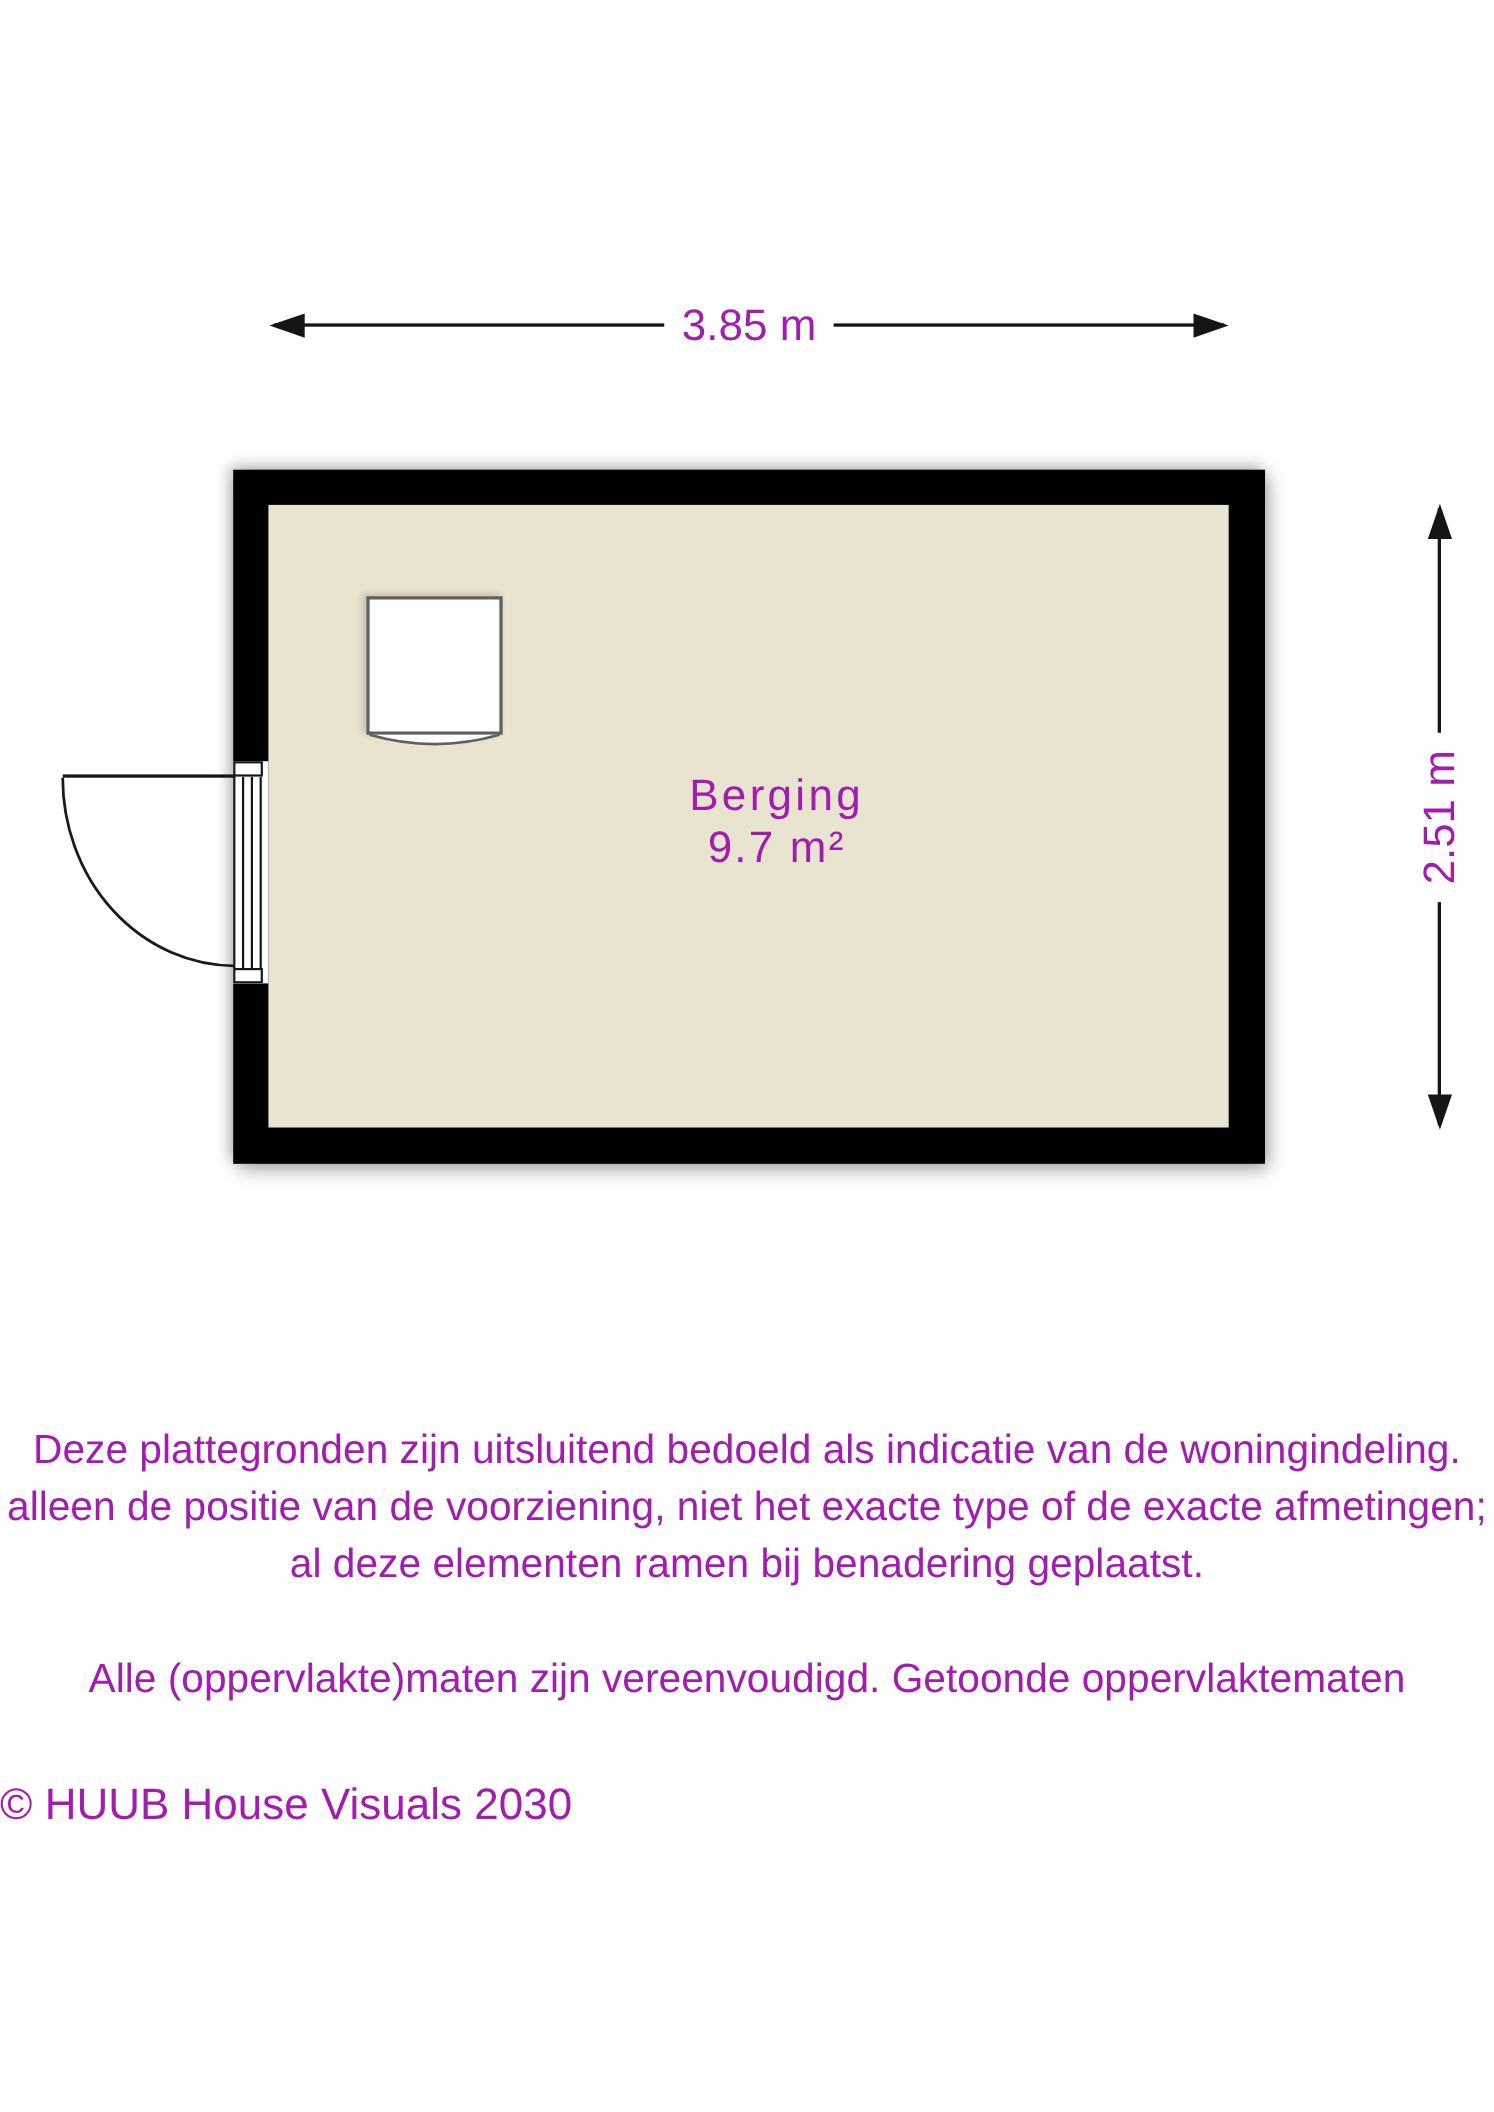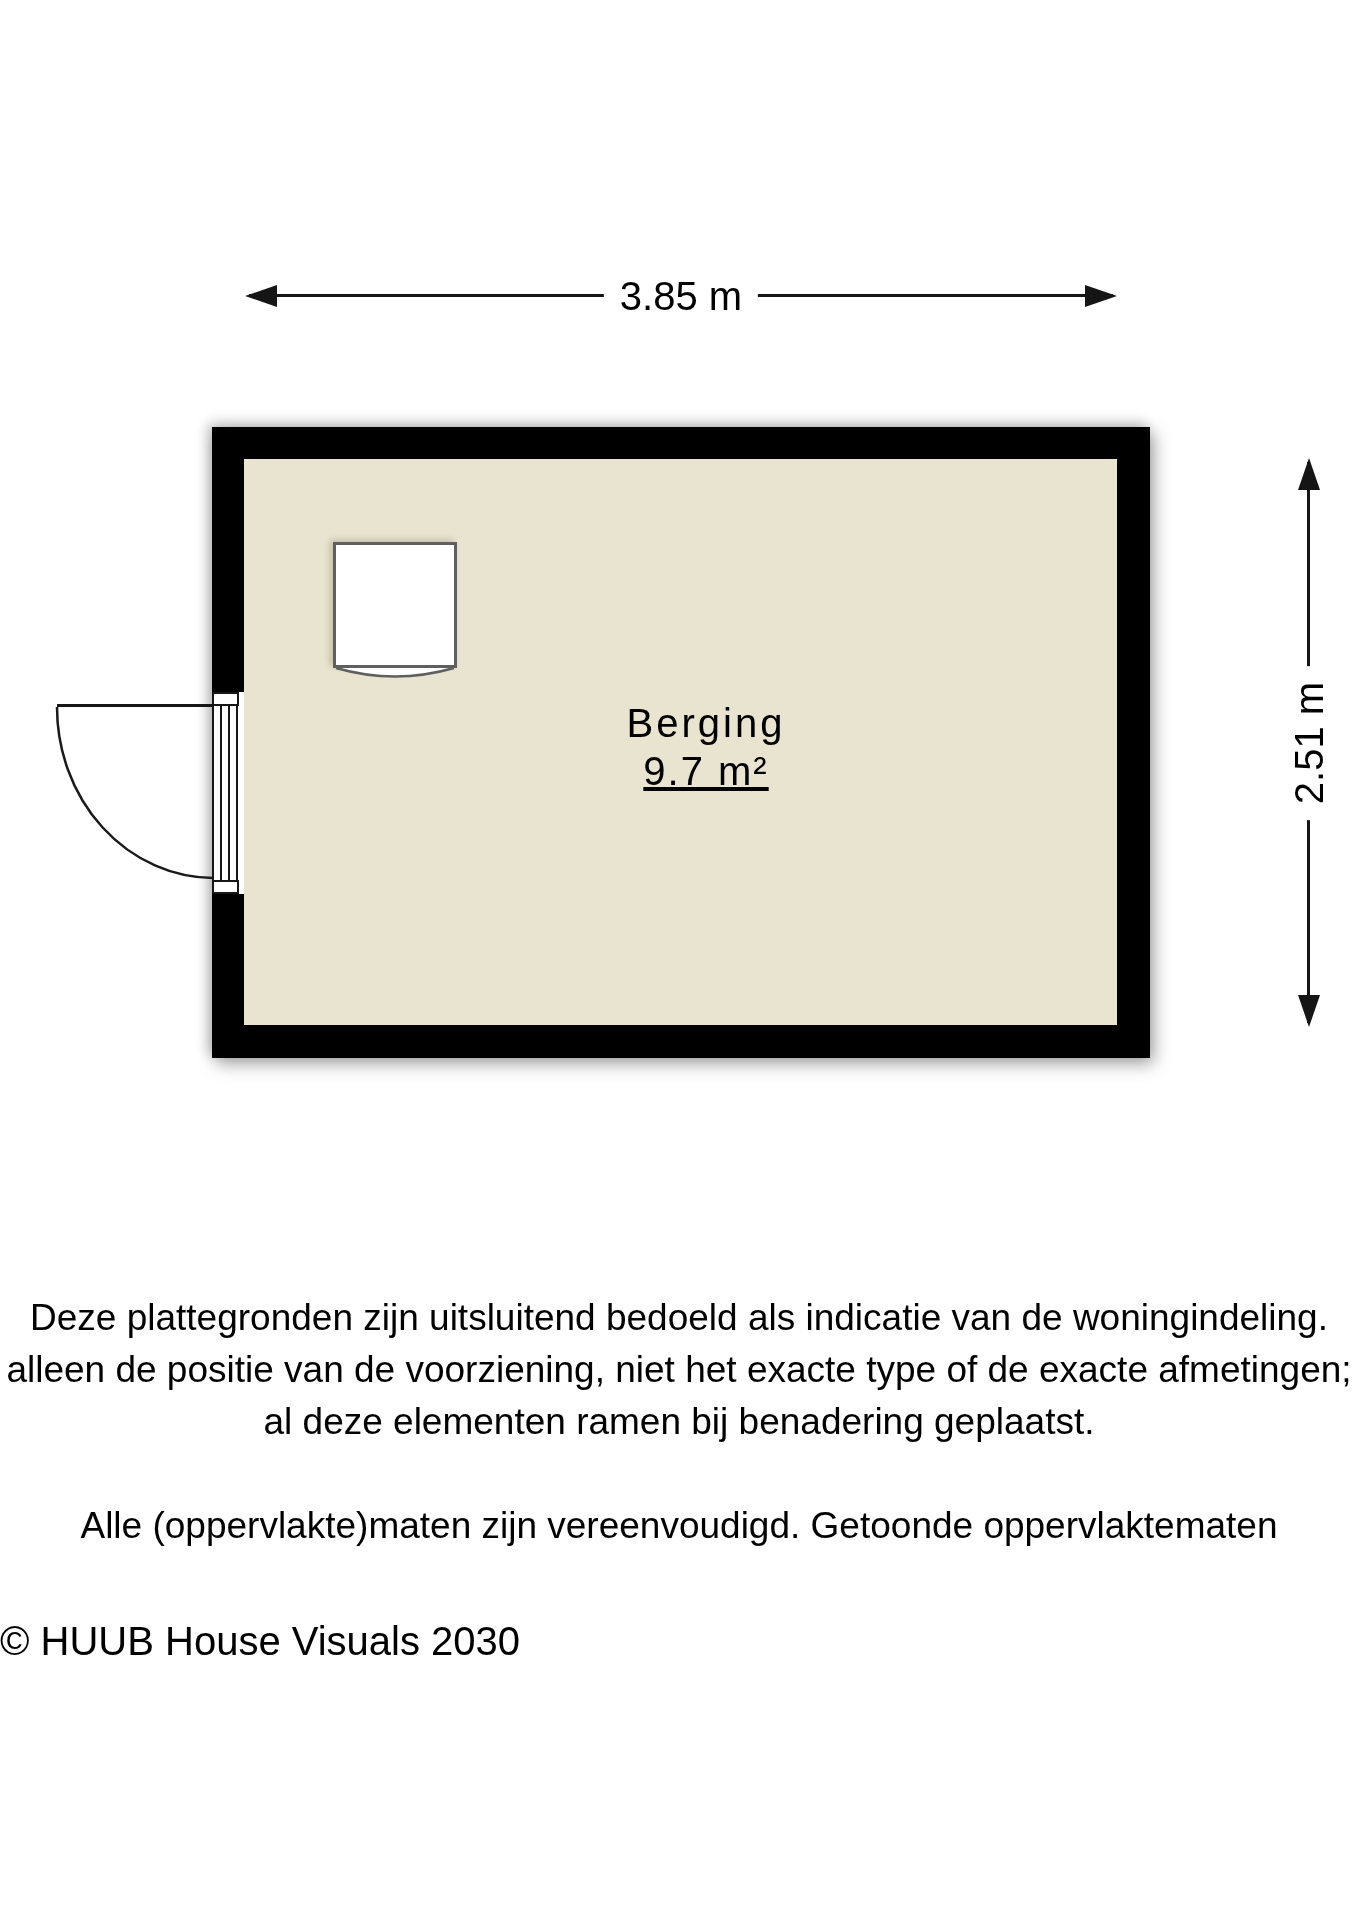--- a/index.html
+++ b/index.html
@@ -8,7 +8,7 @@
     width:1358px;height:1920px;
     background:#fff;
     font-family:"Liberation Sans", sans-serif;
-    color:#000000;
+    color:#a21caf;
     overflow:hidden;
   }
   

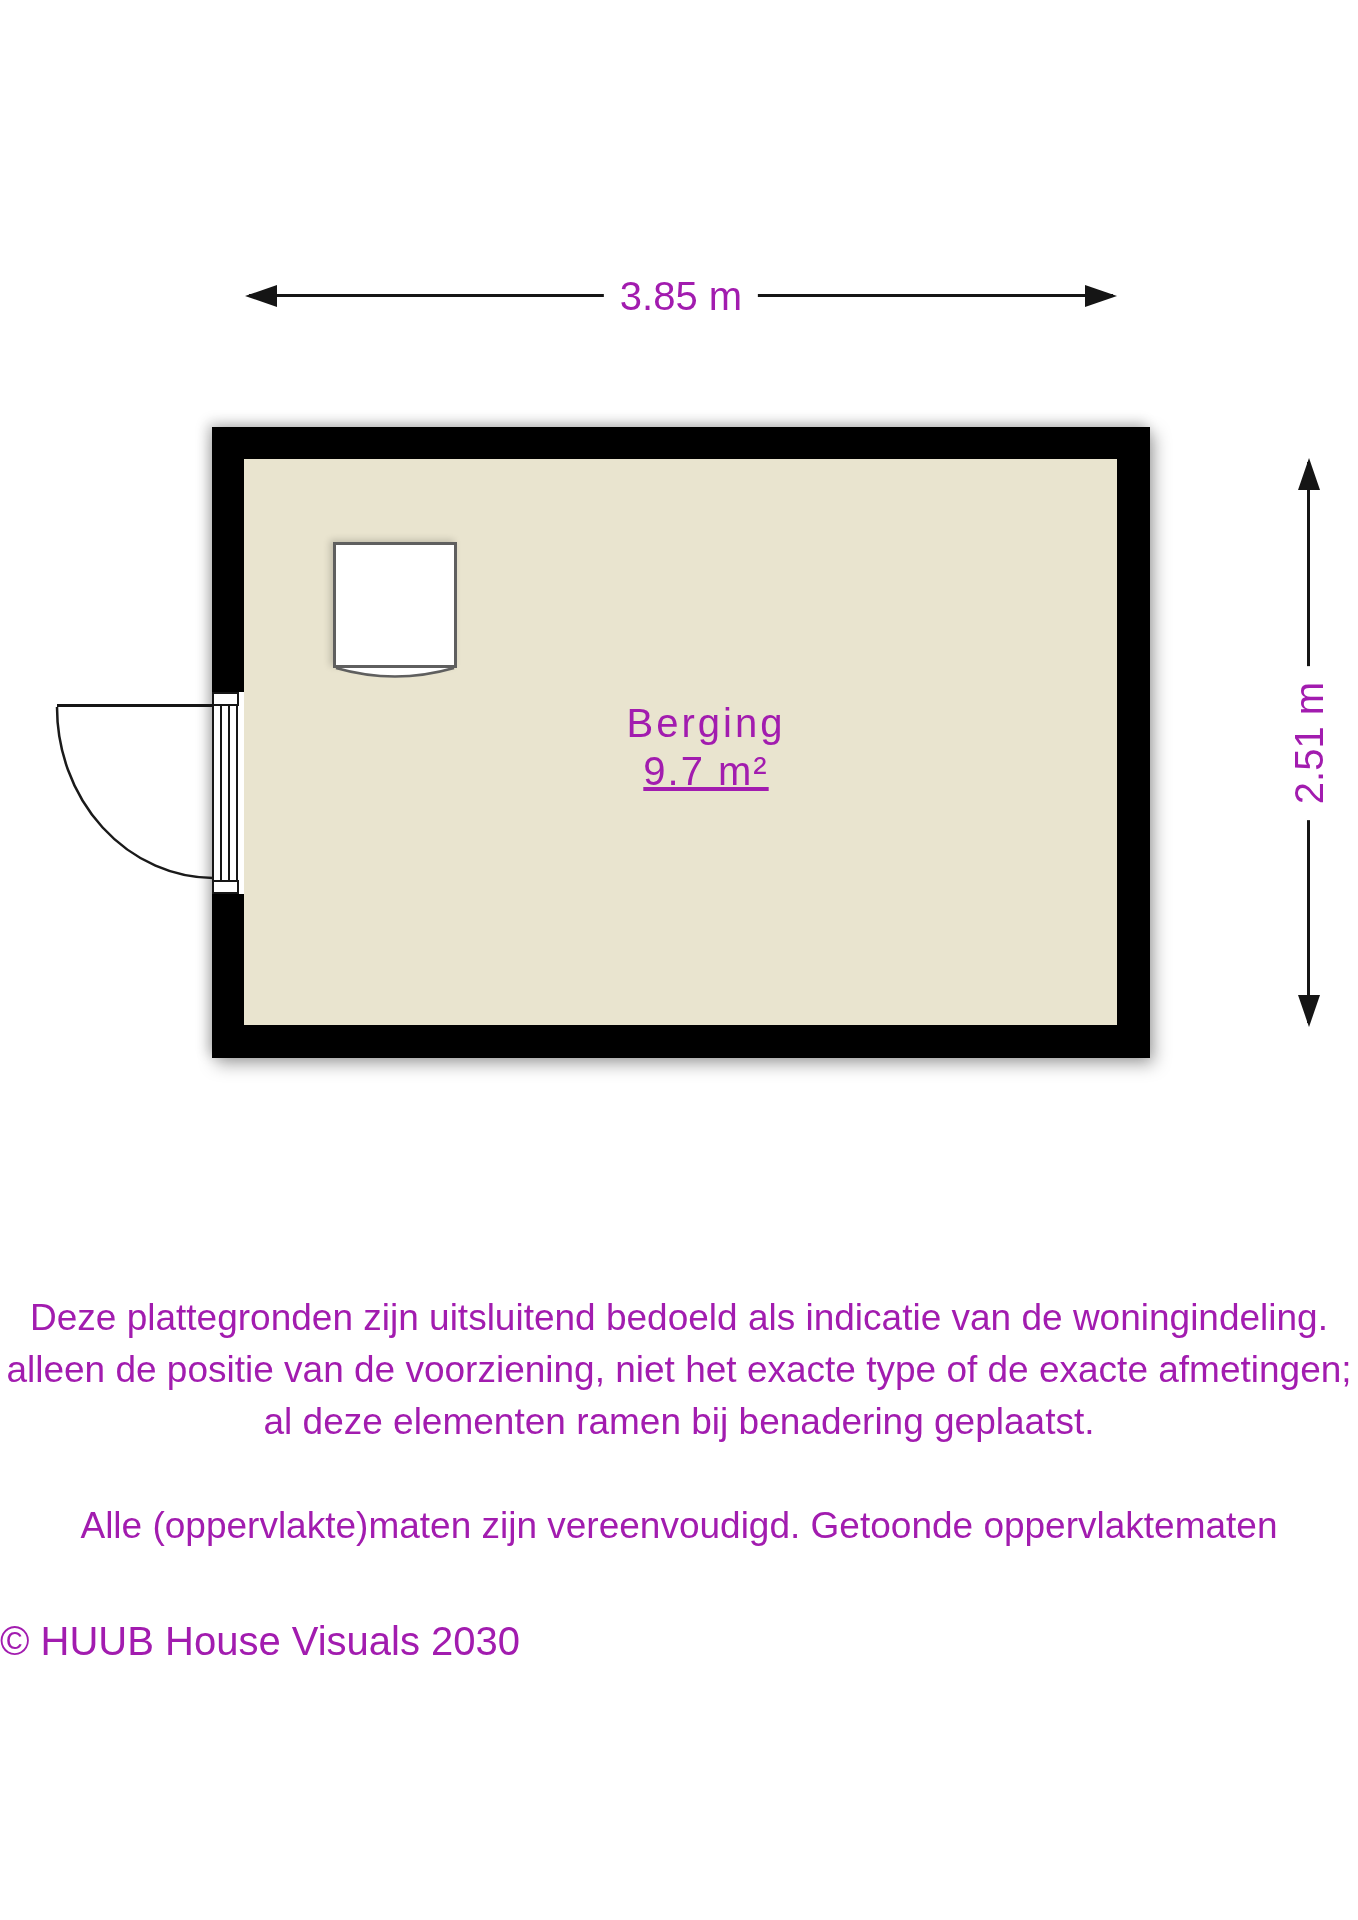--- a/index.html
+++ b/index.html
@@ -35,7 +35,7 @@
   .room-label{position:absolute;left:683px;top:700px;transform:translateX(-50%);
     text-align:center;z-index:5;margin-left:23px;}
   .room-name{font-size:40px;line-height:46px;letter-spacing:3px;}
-  .room-area{font-size:40px;line-height:46px;letter-spacing:2px;margin-top:2px;text-decoration:underline;}
+  .room-area{font-size:40px;line-height:46px;letter-spacing:2px;margin-top:2px;}
   
   .appliance{position:absolute;left:333px;top:542px;width:124px;height:126px;
     background:#fff;border:3px solid #5f5f5f;box-sizing:border-box;z-index:4;

